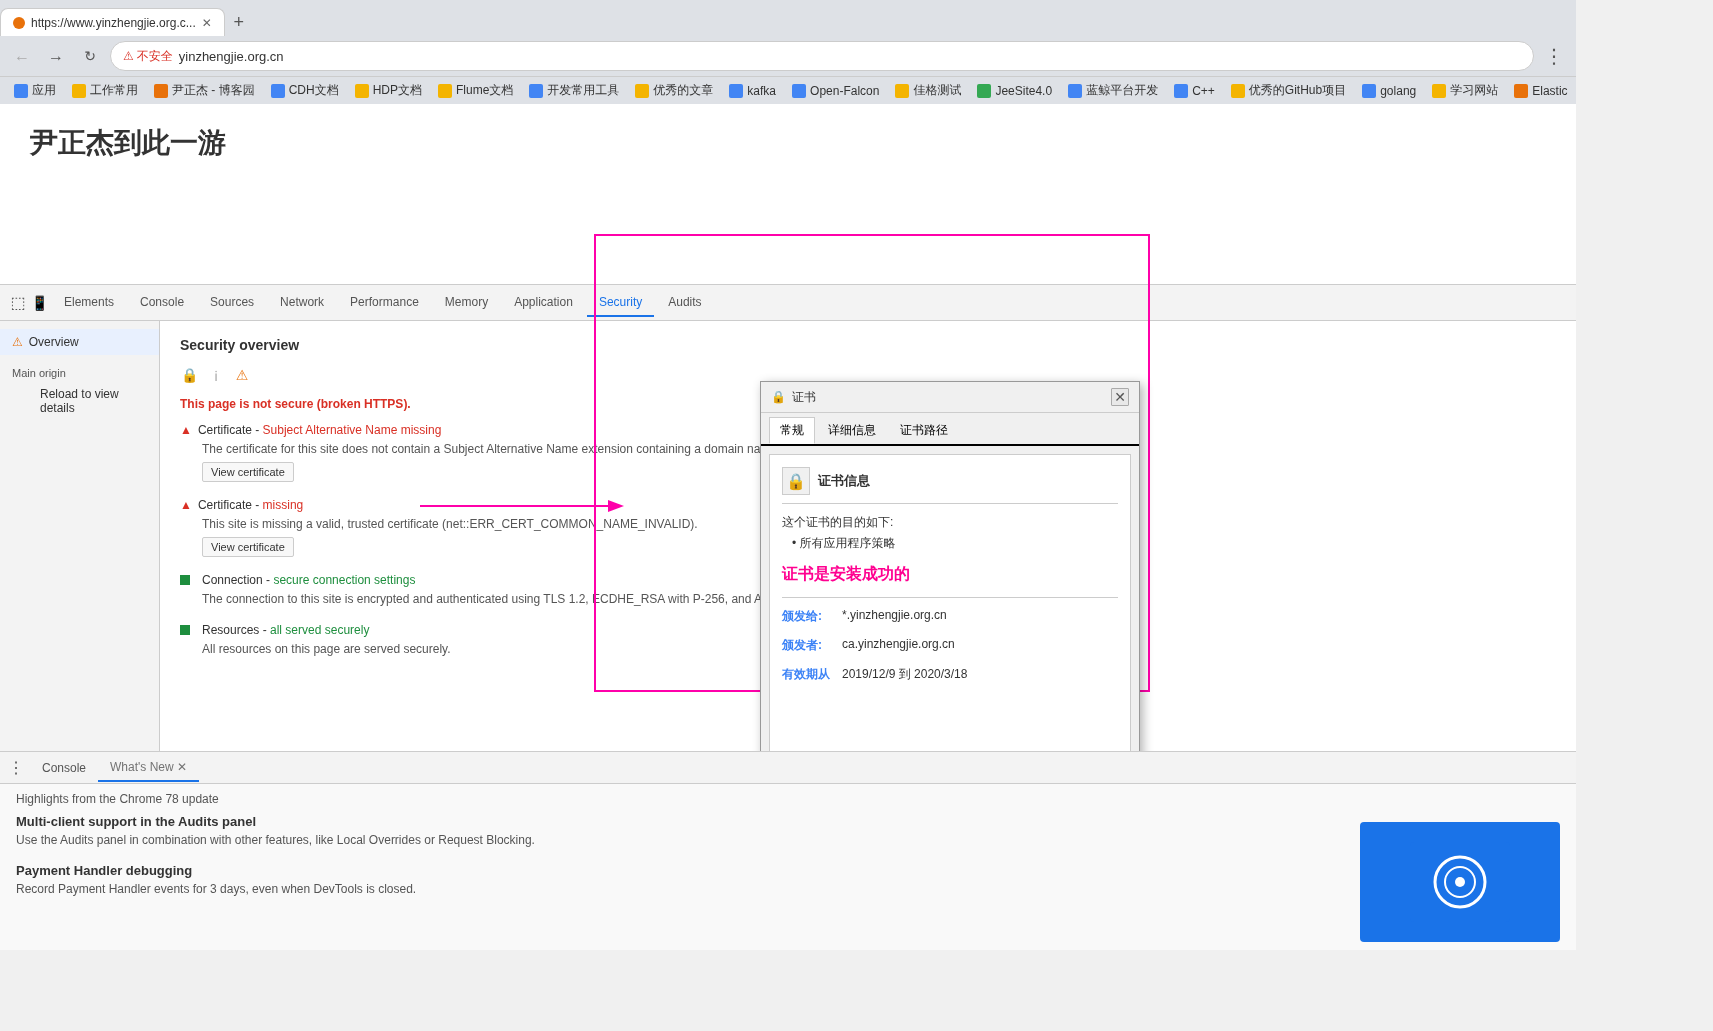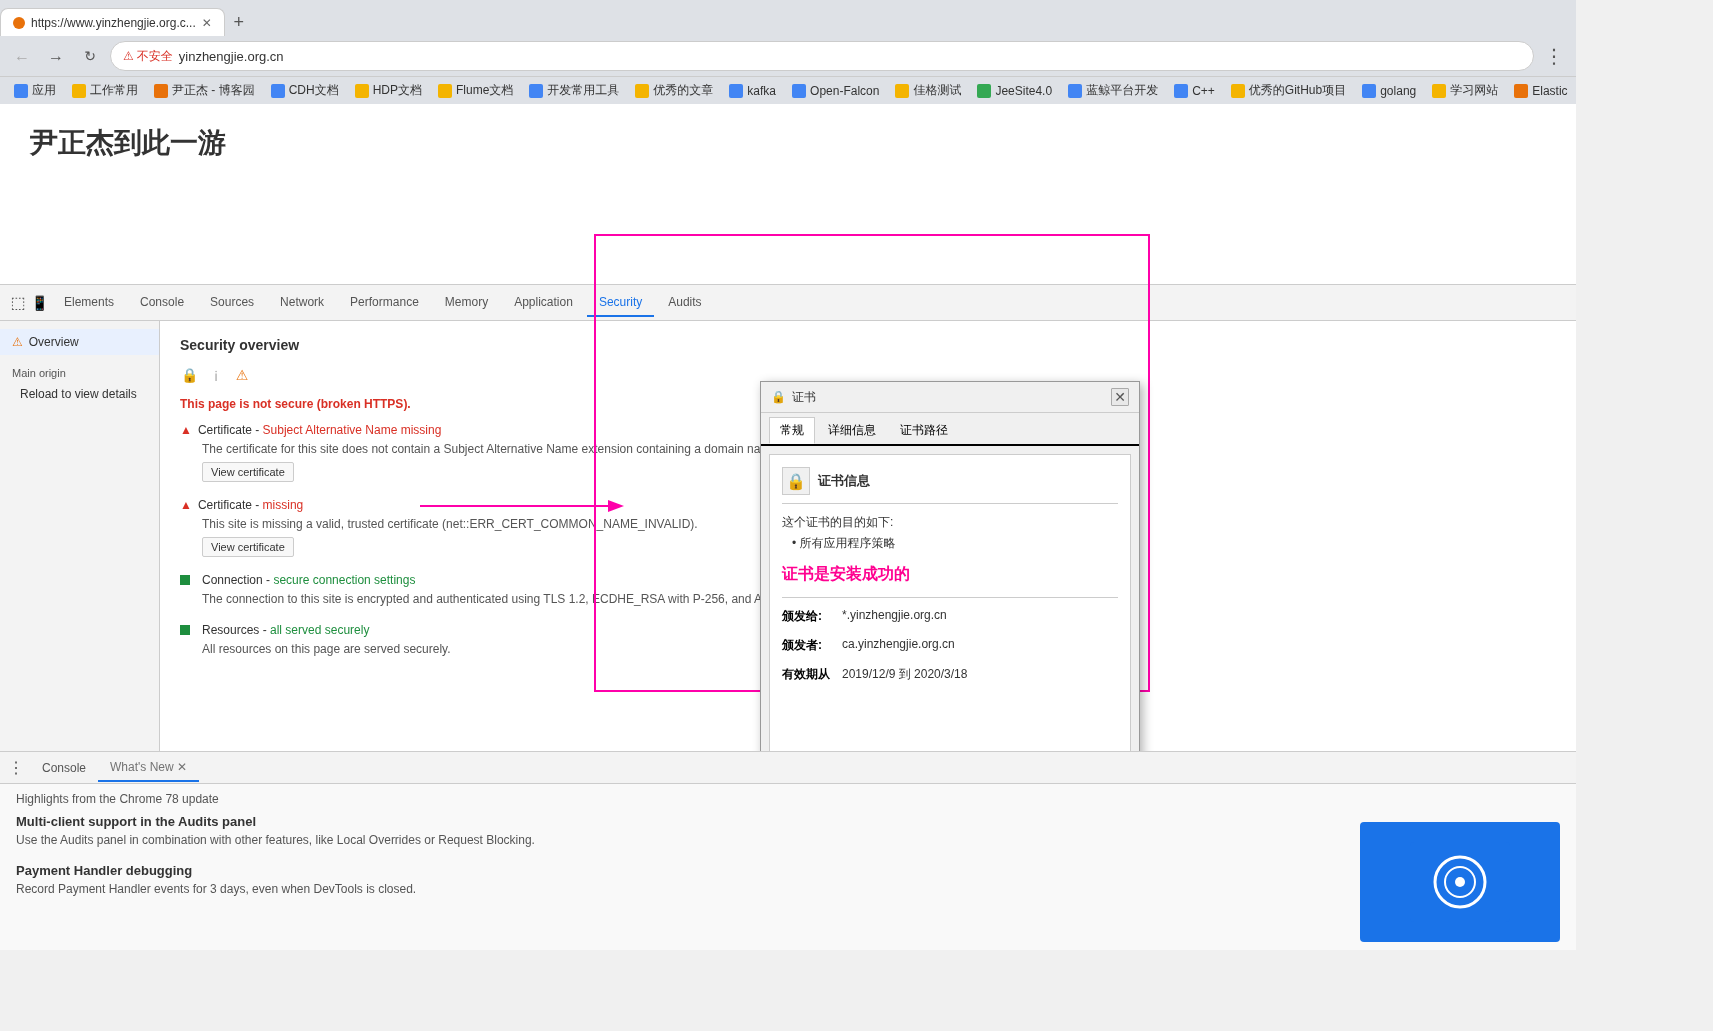--- a/index.html
+++ b/index.html
@@ -49,7 +49,7 @@
     .devtools-sidebar { width: 160px; border-right: 1px solid #ccc; background: #f3f3f3; padding: 8px 0; }
     .sidebar-item { display: flex; align-items: center; padding: 6px 12px; cursor: pointer; font-size: 12px; color: #333; gap: 6px; }
     .sidebar-item.active { background: #e8f0fe; }
-    .sidebar-sub { padding: 4px 12px 2px 20px; font-size: 12px; color: #333; cursor: pointer; }
+    .sidebar-sub { padding: 4px 12px 2px 40px; font-size: 12px; color: #333; cursor: pointer; }
 
     
     .security-panel { flex: 1; overflow-y: auto; padding: 16px 20px; background: #fff; position: relative; }

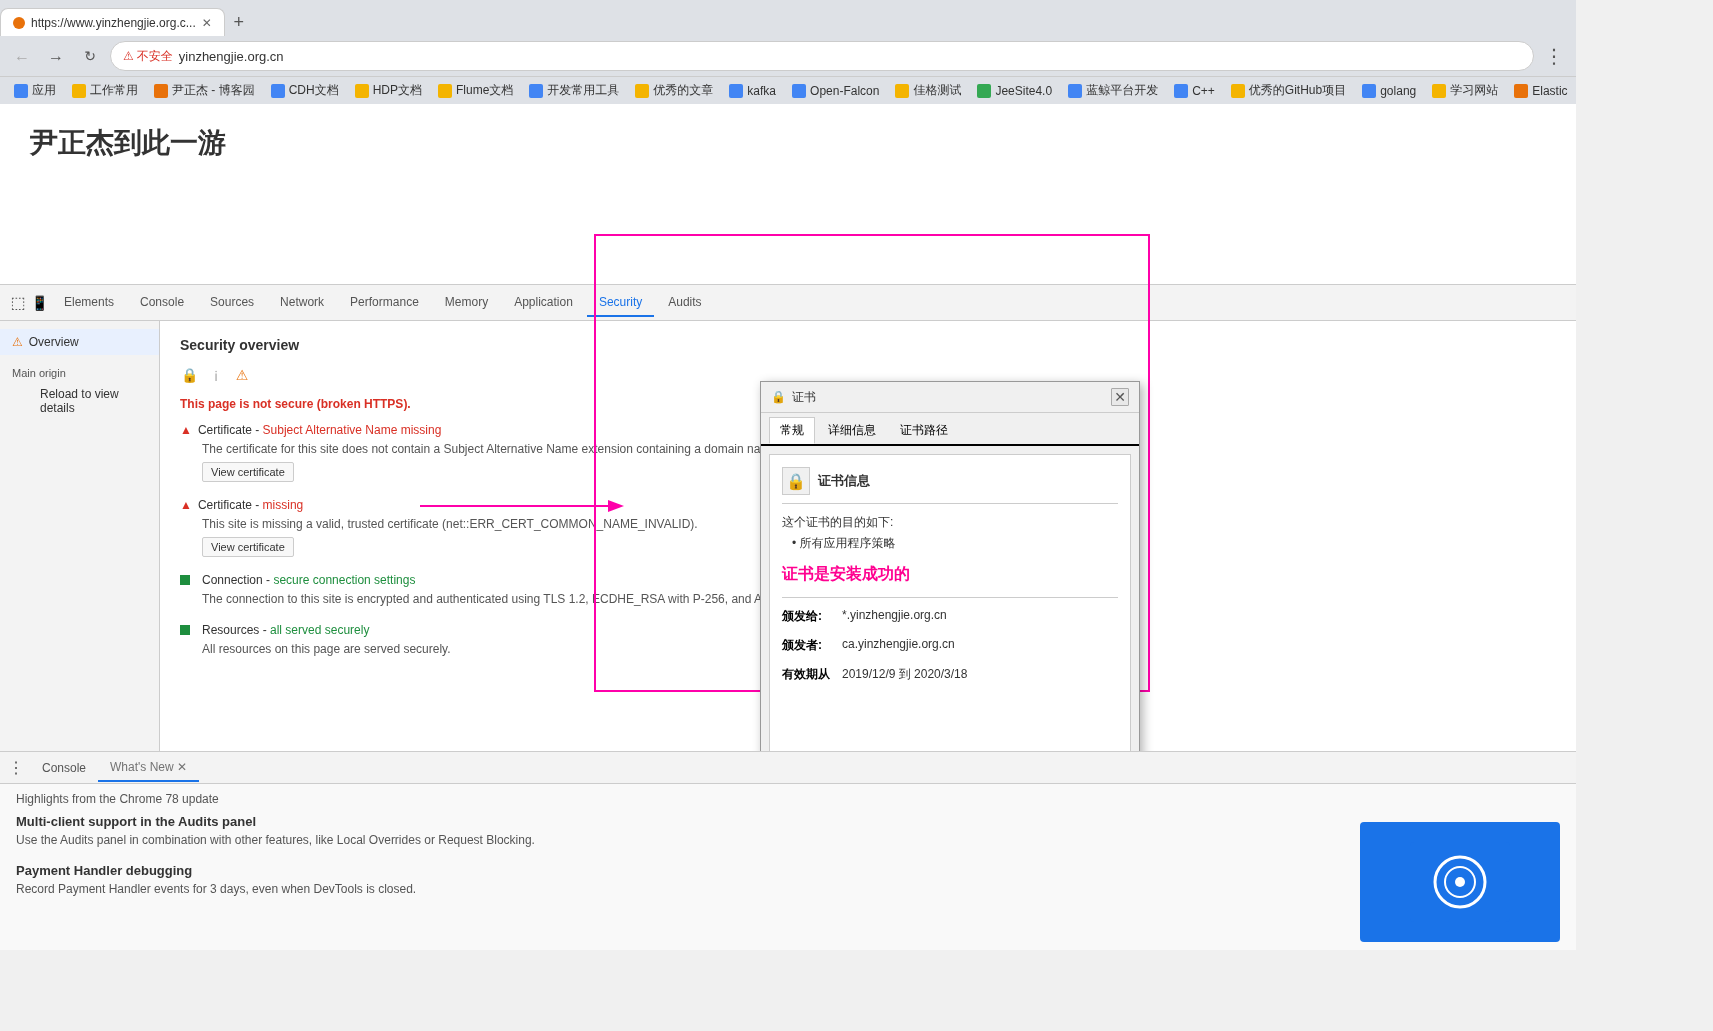--- a/index.html
+++ b/index.html
@@ -85,7 +85,7 @@
     .cert-success { font-size: 16px; color: #ff0090; font-weight: bold; margin: 12px 0; }
     .cert-divider { border: none; border-top: 1px solid #ccc; margin: 10px 0; }
     .cert-field { display: flex; margin-bottom: 12px; }
-    .cert-field-label { font-size: 12px; color: #000000; font-weight: bold; width: 60px; flex-shrink: 0; }
+    .cert-field-label { font-size: 12px; color: #3b82f6; font-weight: bold; width: 60px; flex-shrink: 0; }
     .cert-field-value { font-size: 12px; color: #333; }
 
     

